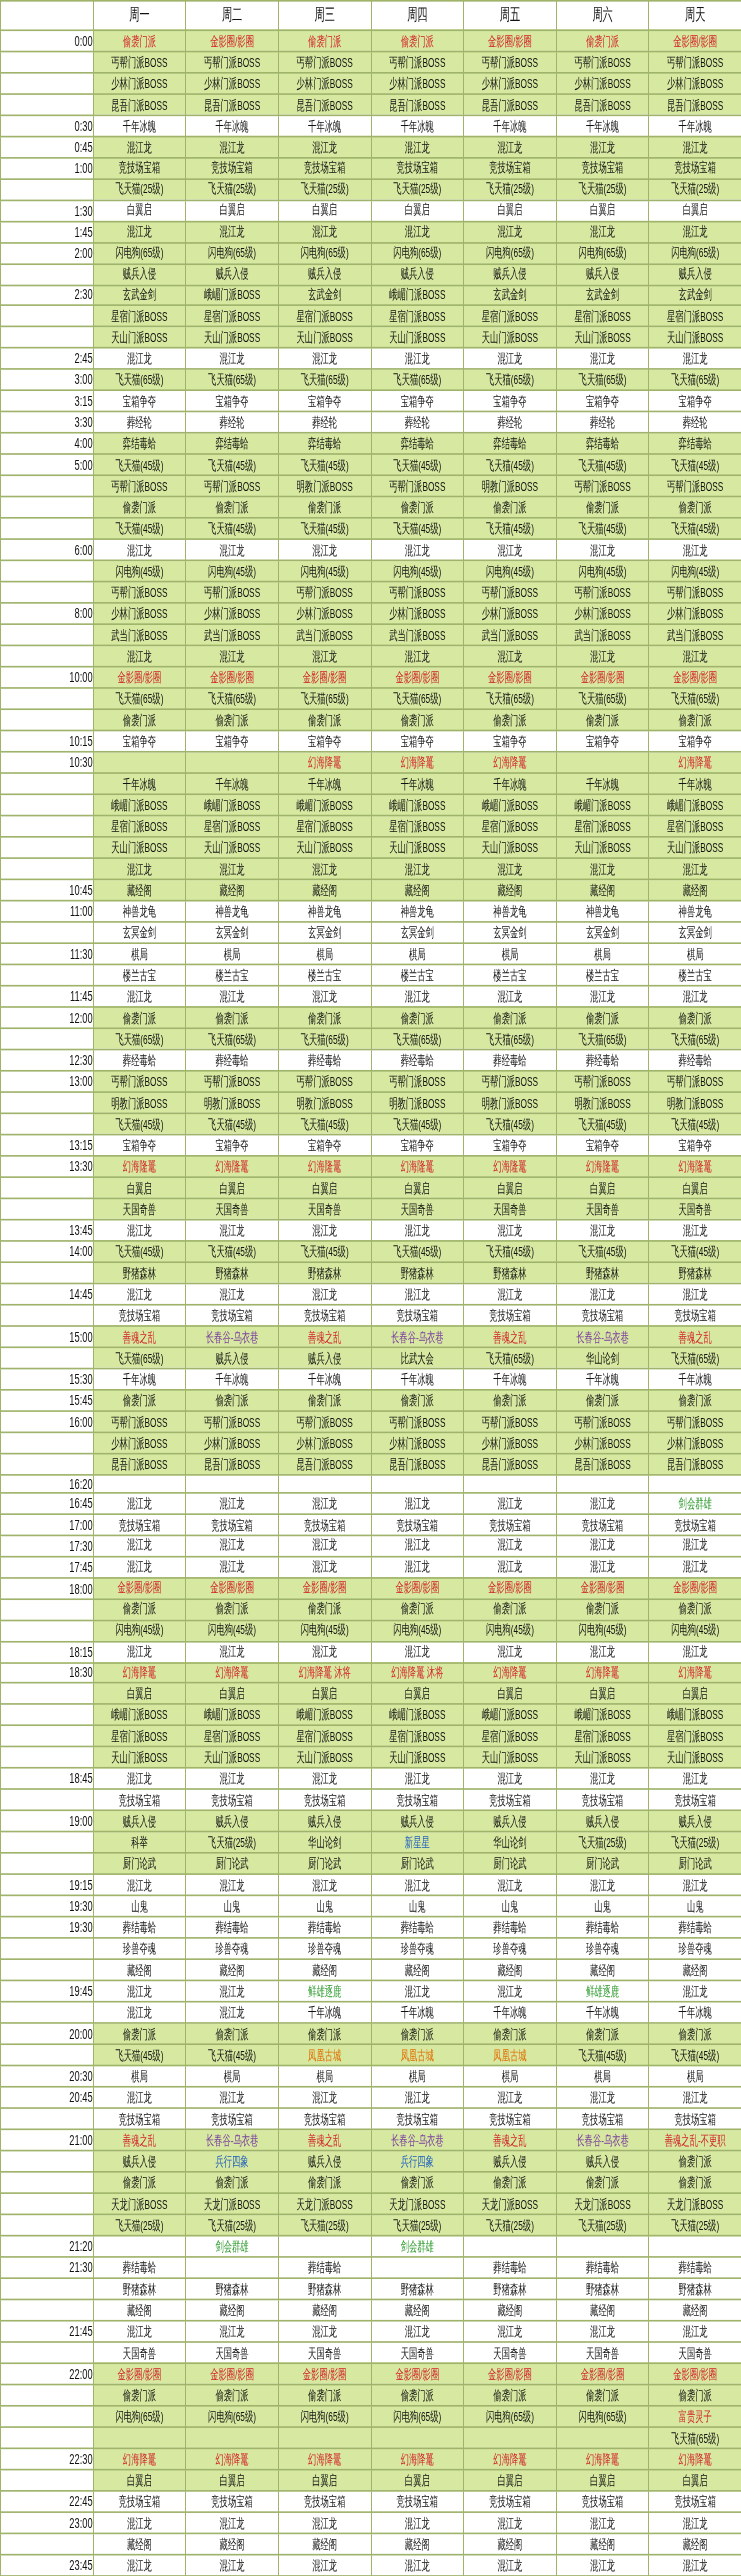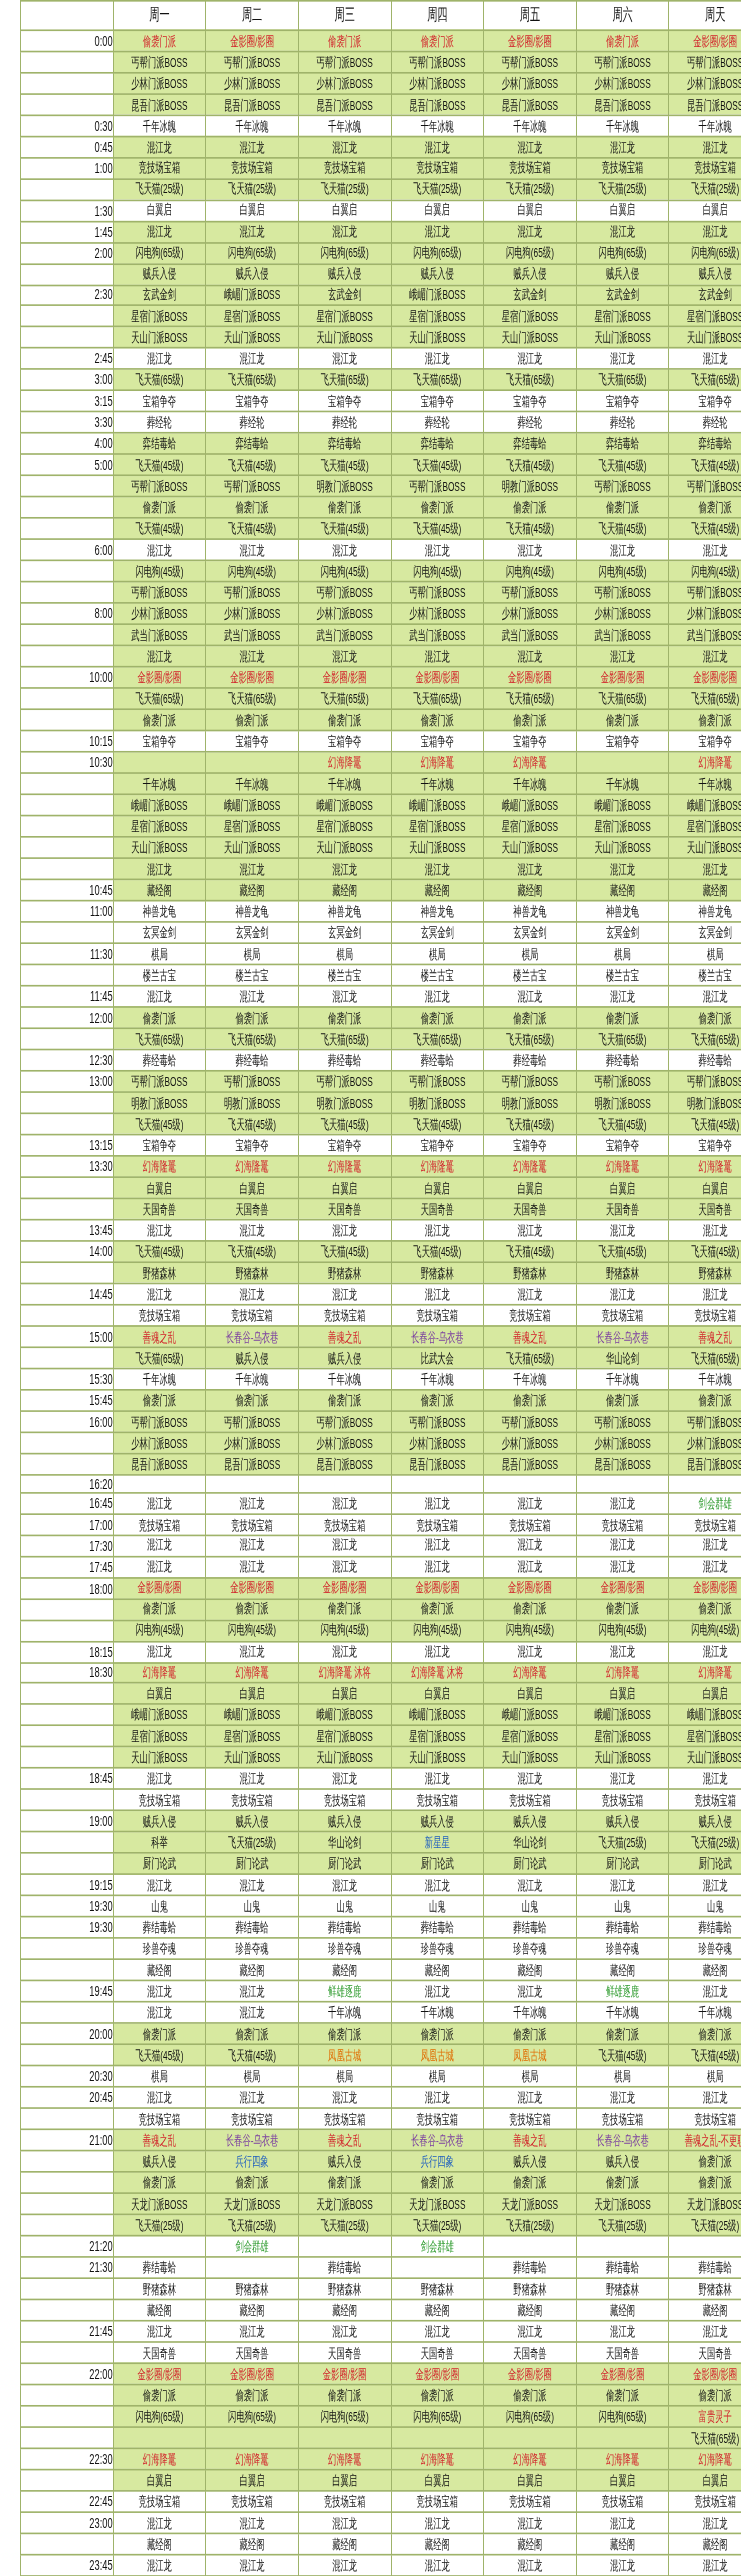--- a/index.html
+++ b/index.html
@@ -4,7 +4,7 @@
 <style>
   html,body{margin:0;padding:0;background:#ffffff;}
   body{font-family:"Liberation Sans","DejaVu Sans",sans-serif;}
-  #sheet{width:692px;height:2576px;position:relative;box-sizing:border-box;margin-left:20px;}
+  #sheet{width:692px;height:2576px;position:relative;box-sizing:border-box;}
   table.sched{border-collapse:collapse;width:742px;table-layout:fixed;}
   table.sched td,table.sched th{border:0.9px solid #9fb36a;padding:0;vertical-align:middle;}
   th.colhead{background:#ffffff;font-size:10.2px;font-weight:normal;color:#111;height:16.7px;text-align:center;border:0.9px solid #9fb36a;}

